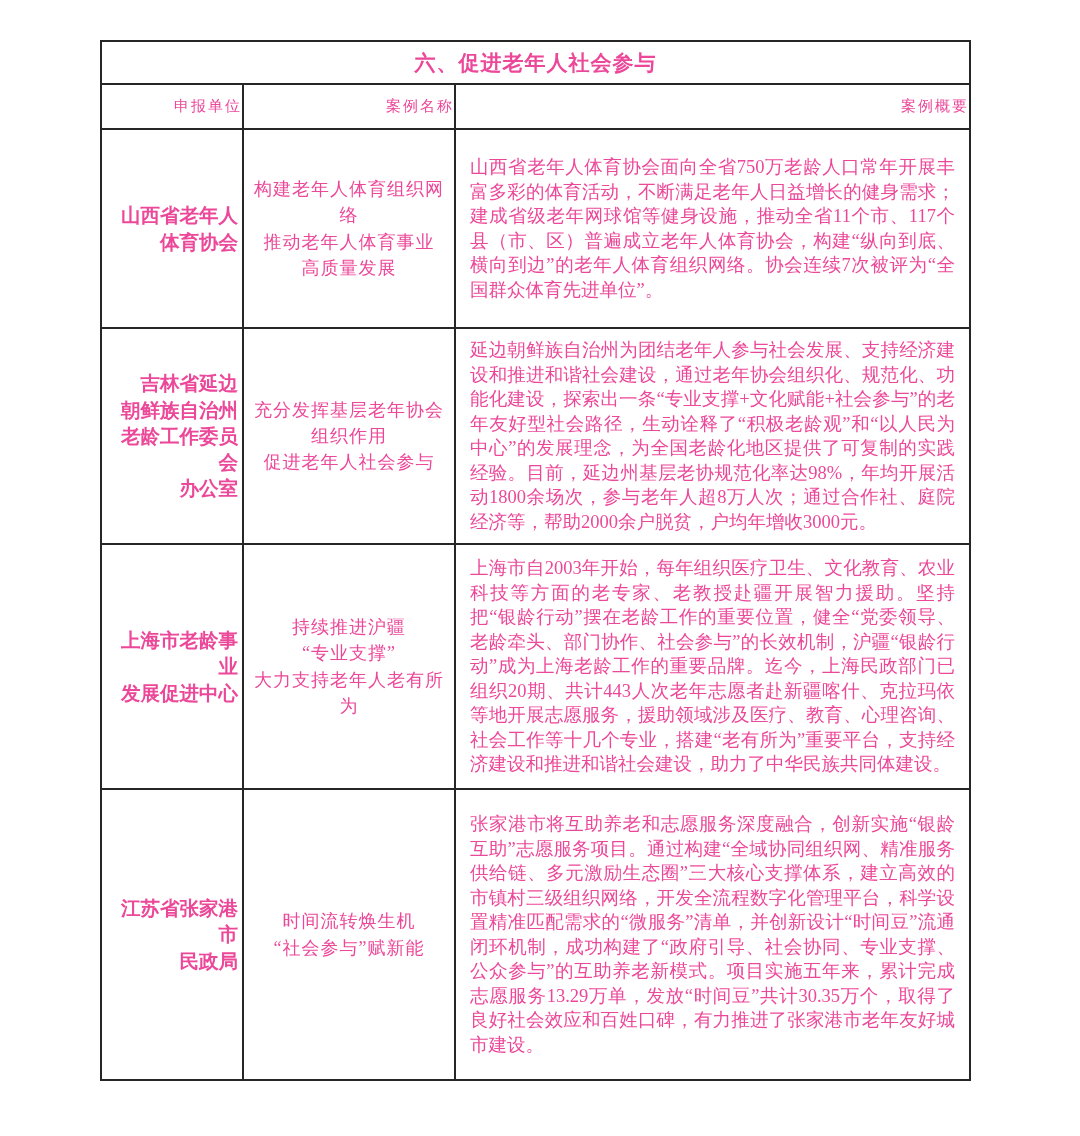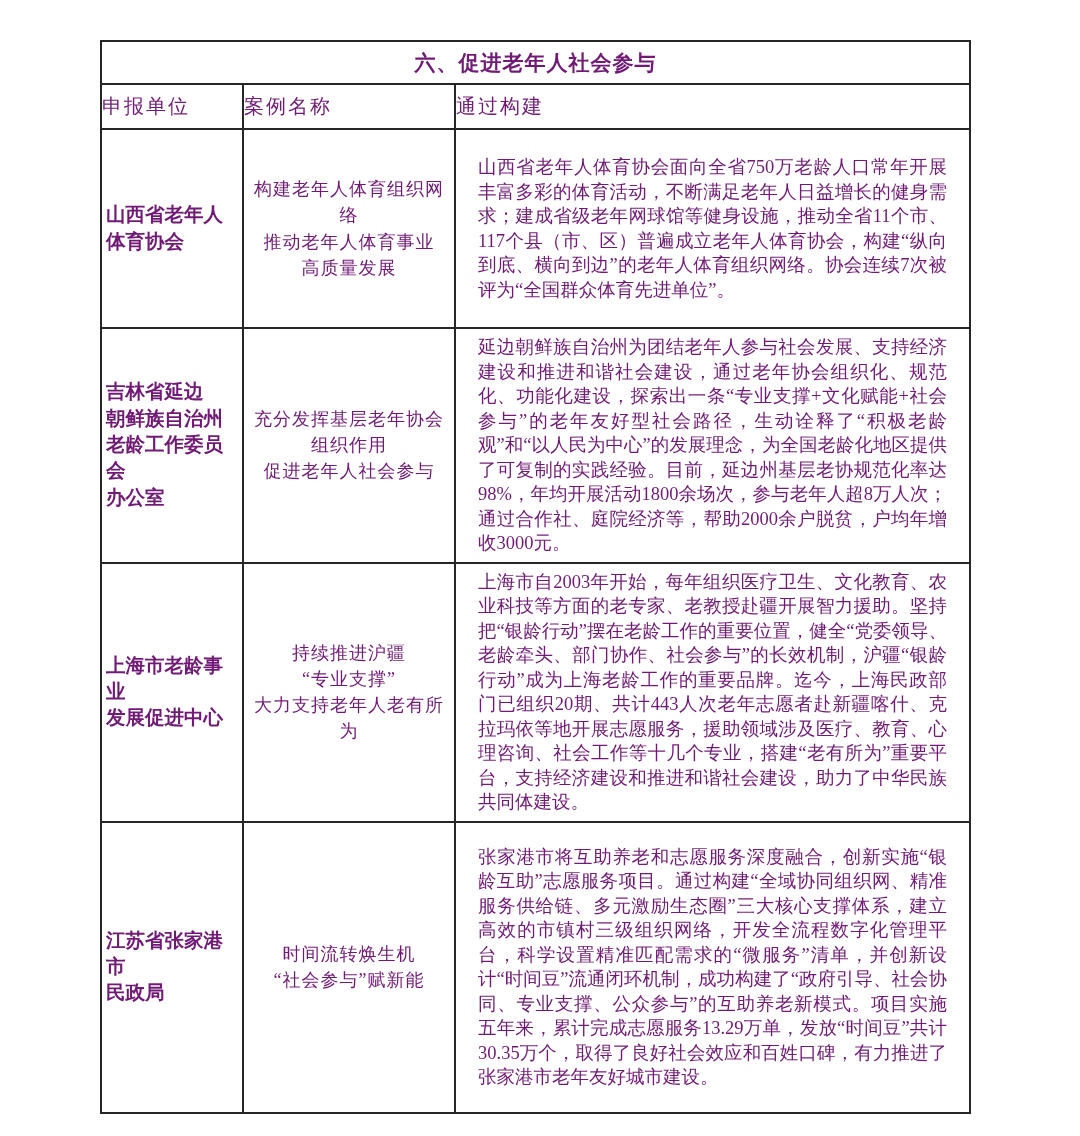--- a/index.html
+++ b/index.html
@@ -21,7 +21,7 @@
     width: 869px;
     border-collapse: collapse;
     table-layout: fixed;
-    color: #701a75;
+    color: #ec4899;
     border: 2.5px solid #262626;
   }
   table.case-table td {

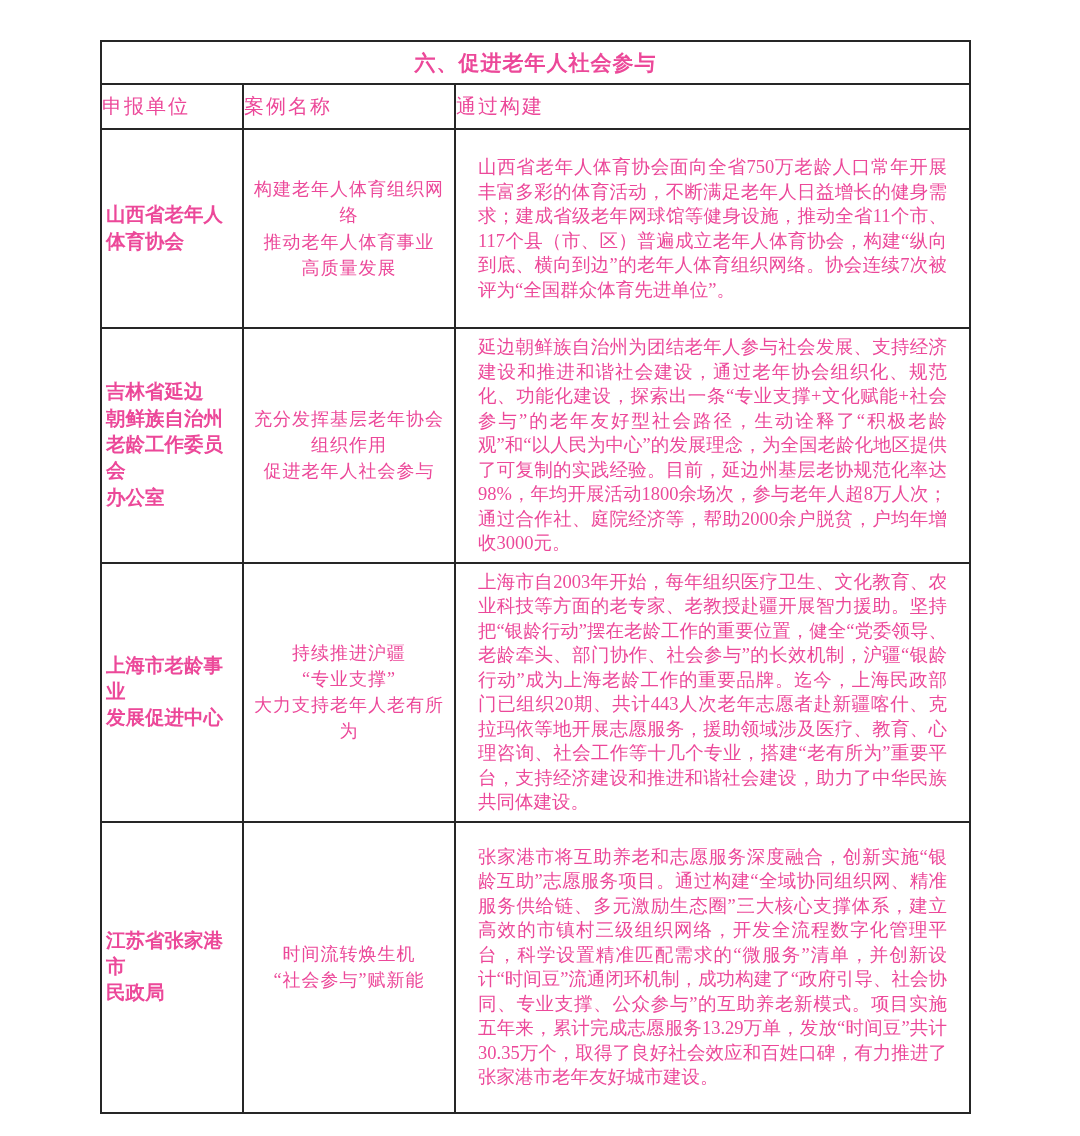--- a/index.html
+++ b/index.html
@@ -43,8 +43,8 @@
   }
   tr.header-row { height: 45px; }
   tr.header-row td {
-    text-align: left;
-    font-size: 20px;
+    text-align: right;
+    font-size: 15px;
     letter-spacing: 2px;
   }
   tr.row-1 { height: 199px; }

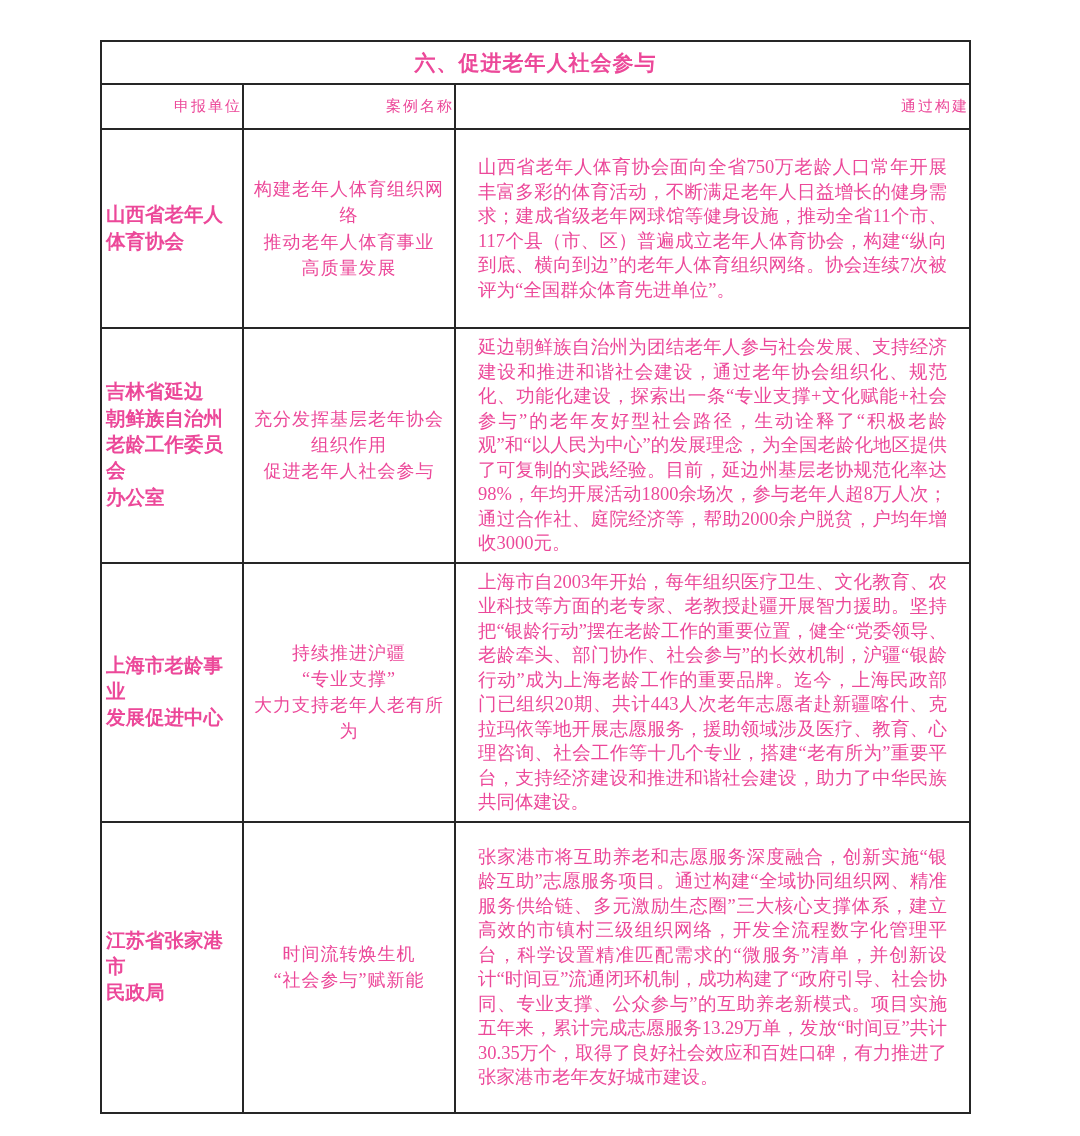--- a/index.html
+++ b/index.html
@@ -95,7 +95,7 @@
       <tr class="header-row">
         <td>申报单位</td>
         <td>案例名称</td>
-        <td>通过构建</td>
+        <td>案例概要</td>
       </tr>
       <tr class="row-1">
         <td class="unit">山西省老年人

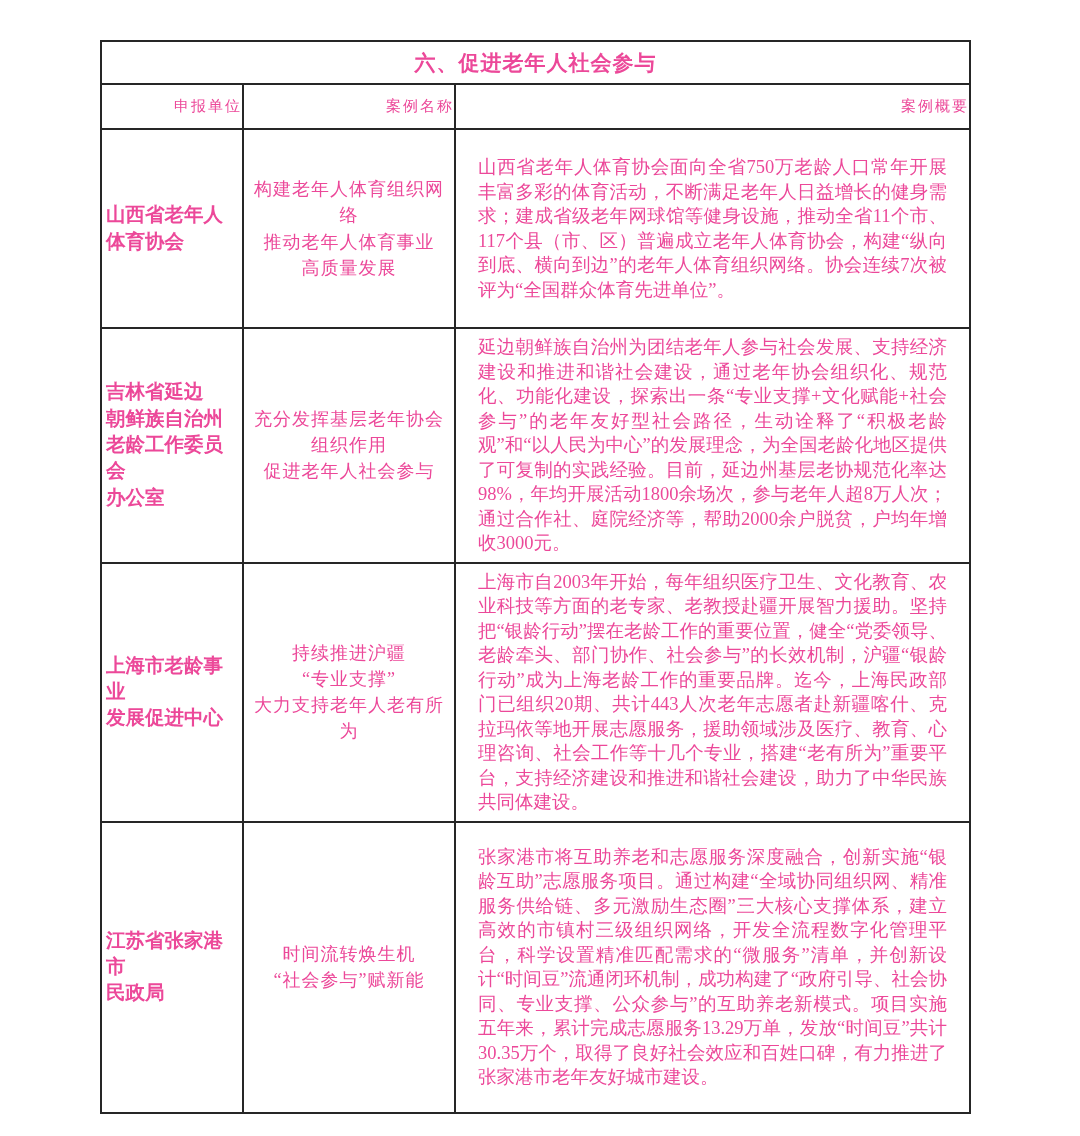--- a/index.html
+++ b/index.html
@@ -75,7 +75,7 @@
     text-justify: inter-ideograph;
     font-size: 18.5px;
     line-height: 24.5px;
-    padding: 6px 22px;
+    padding: 6px 14px;
   }
 </style>
 </head>

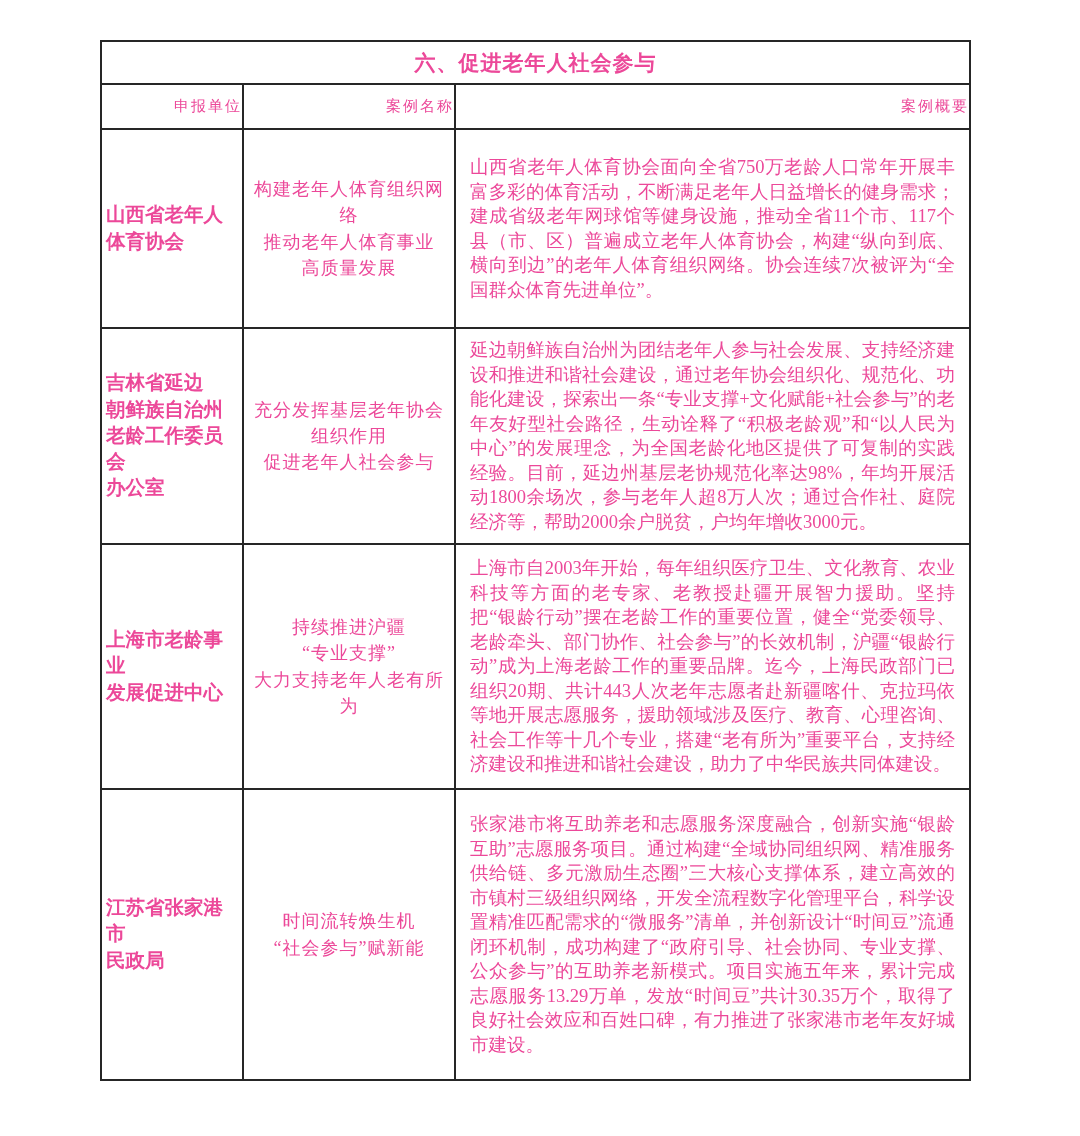--- a/index.html
+++ b/index.html
@@ -53,8 +53,8 @@
   tr.row-4 { height: 291px; }
 
   td.unit {
-    text-align: left;
-    font-family: Liberation Serif, serif;
+    text-align: right;
+    font-family: Liberation Sans, sans-serif;
     font-weight: bold;
     font-size: 19.5px;
     line-height: 1.35;

